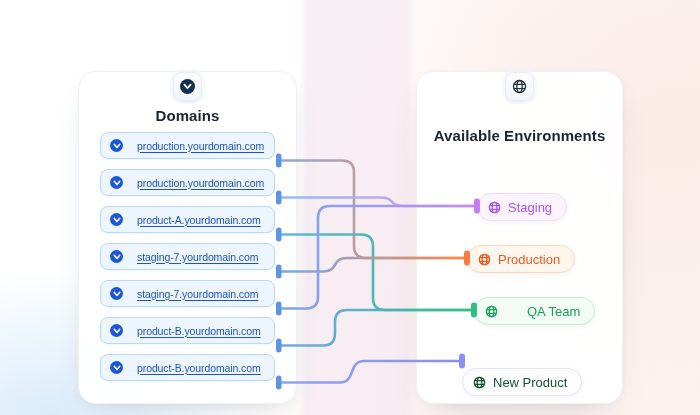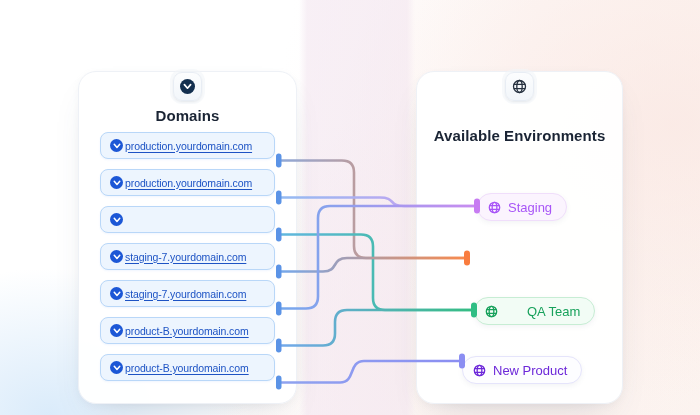--- a/index.html
+++ b/index.html
@@ -33,7 +33,7 @@
   .panel-title{margin:6px 0 0;font-size:15px;font-weight:700;color:#1a2434;letter-spacing:.1px;}
   .chips{margin-top:8px;display:flex;flex-direction:column;gap:10px;}
   .domain-chip{
-    width:175px;height:27px;box-sizing:border-box;display:flex;align-items:center;gap:2px;
+    width:175px;height:27px;box-sizing:border-box;display:flex;align-items:center;gap:14px;
     padding:0 9px;border-radius:8px;background:#edf5fe;border:1px solid #b9d7f8;
     box-shadow:0 1px 2px rgba(59,130,246,.08);
   }

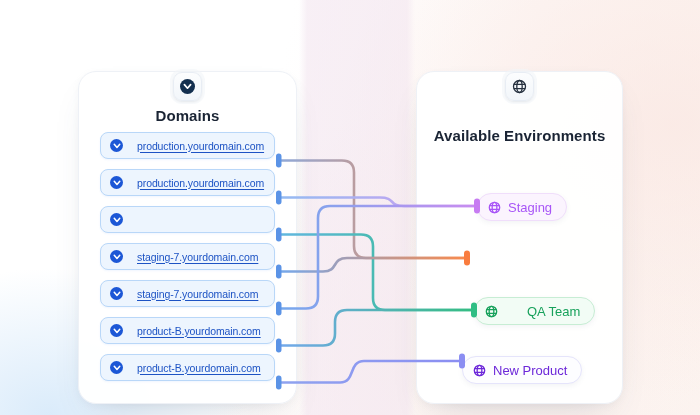--- a/index.html
+++ b/index.html
@@ -85,6 +85,7 @@
               <path d="M1.4 2.6 L4.5 6.2 L7.6 2.6" fill="none" stroke="#fff" stroke-width="1.7" stroke-linecap="round" stroke-linejoin="round"></path>
             </svg>
           </span>
+        <span class="domain-link">product-A.yourdomain.com</span>
       </div>
       <div class="domain-chip">
         <span class="dot-icon">

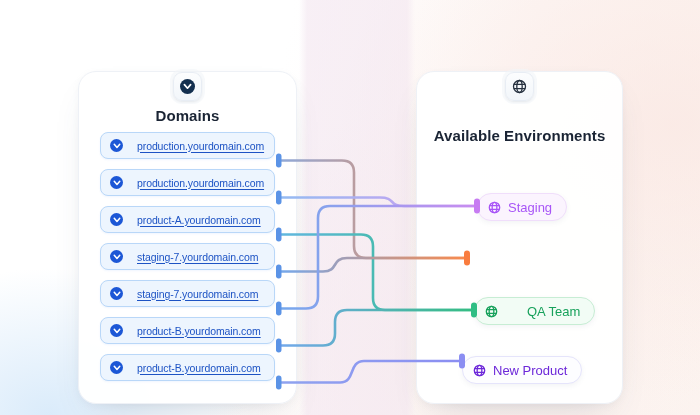--- a/index.html
+++ b/index.html
@@ -148,6 +148,18 @@
         </svg>
       </span>
     <span>Staging</span>
+  </div>
+  <div class="env-chip" style="left: 467px; top: 245px; color: rgb(234, 90, 28); background: rgb(255, 246, 238); border-color: rgb(252, 216, 186);">
+    <span class="globe">
+        <svg width="13" height="13" viewBox="0 0 15 15">
+          <g fill="none" stroke="currentColor" stroke-width="1.5">
+            <circle cx="7.5" cy="7.5" r="6"></circle>
+            <ellipse cx="7.5" cy="7.5" rx="2.7" ry="6"></ellipse>
+            <path d="M1.8 5.3 H13.2 M1.8 9.7 H13.2"></path>
+          </g>
+        </svg>
+      </span>
+    <span>Production</span>
   </div>
   <div class="env-chip" style="left: 474px; top: 297px; color: rgb(23, 161, 91); background: rgb(242, 252, 245); border-color: rgb(199, 237, 212); gap: 29px;">
     <span class="globe">

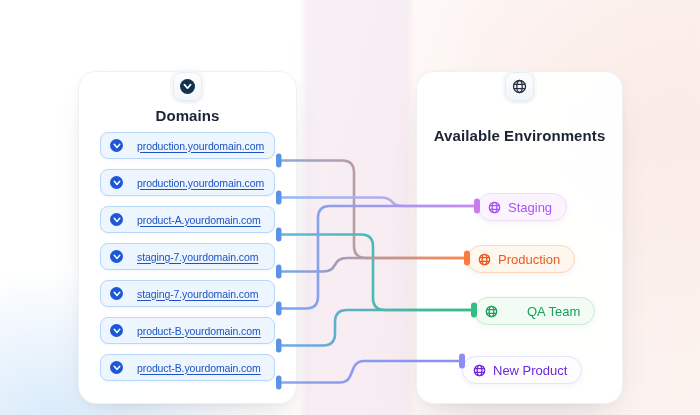--- a/index.html
+++ b/index.html
@@ -173,7 +173,7 @@
       </span>
     <span>QA Team</span>
   </div>
-  <div class="env-chip" style="left: 462px; top: 356px; color: #6d28d9; background: rgb(253, 253, 255); border-color: rgb(229, 228, 251);">
+  <div class="env-chip" style="left: 462px; top: 368px; color: #14532d; background: rgb(253, 253, 255); border-color: rgb(229, 228, 251);">
     <span class="globe">
         <svg width="13" height="13" viewBox="0 0 15 15">
           <g fill="none" stroke="currentColor" stroke-width="1.5">

